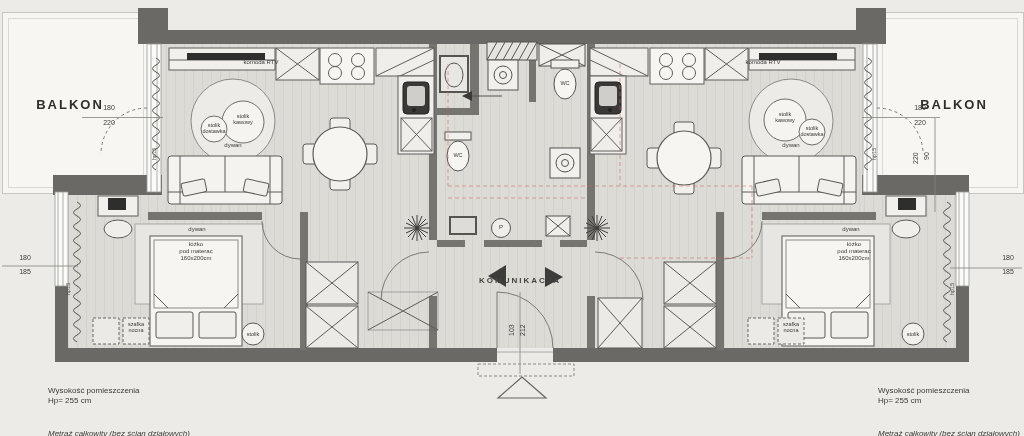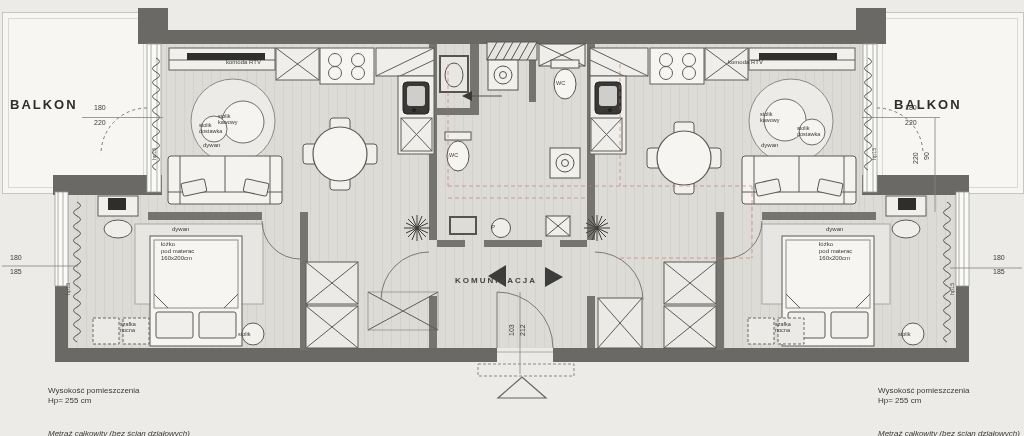--- a/index.html
+++ b/index.html
@@ -12,7 +12,7 @@
   svg.draw{position:absolute;left:0;top:0;z-index:2;}
   .wm{position:absolute;left:290px;top:220px;width:450px;text-align:center;font-size:25px;
       font-weight:bold;letter-spacing:14px;color:rgba(105,105,105,0.13);z-index:3;white-space:nowrap;}
-  .lbl{position:absolute;color:#3c3b38;text-align:left;z-index:4;}
+  .lbl{position:absolute;color:#3c3b38;text-align:center;z-index:4;}
   .t6{font-size:6px;line-height:1.15;}
   .t5{font-size:5.5px;line-height:1.1;}
   .t7{font-size:7px;line-height:1.1;}

